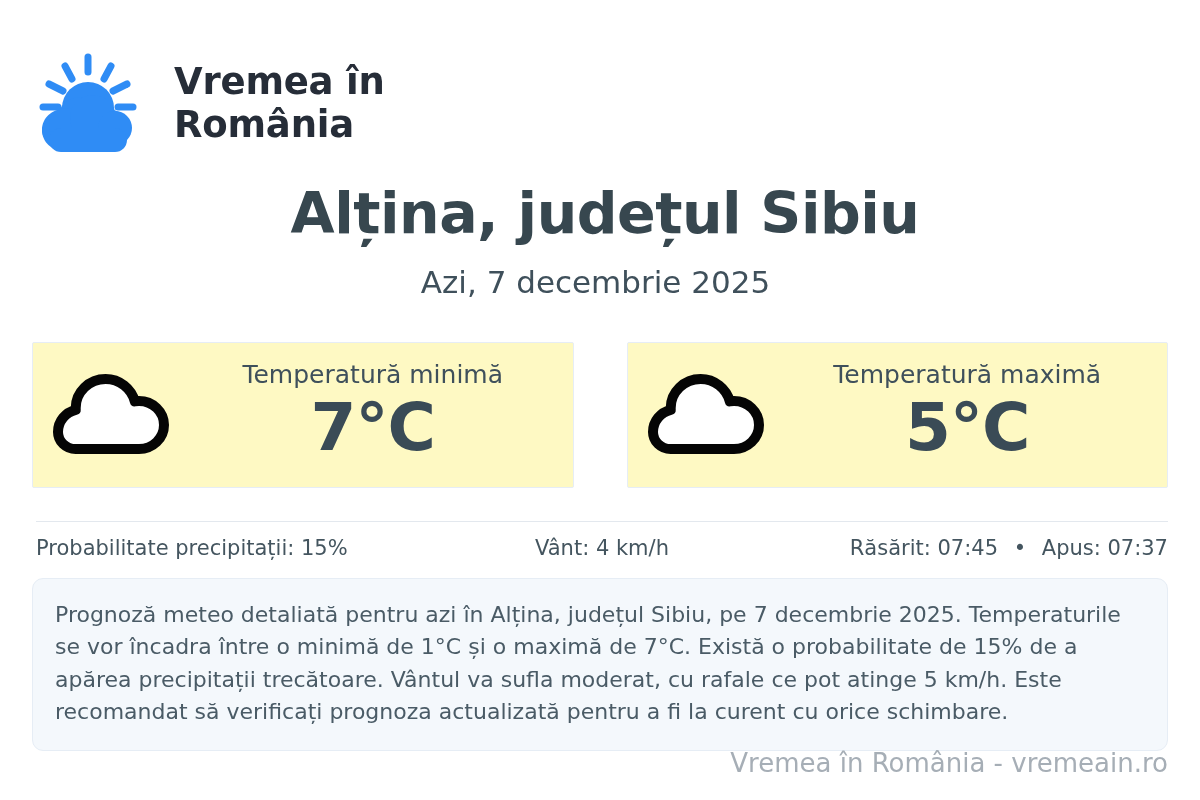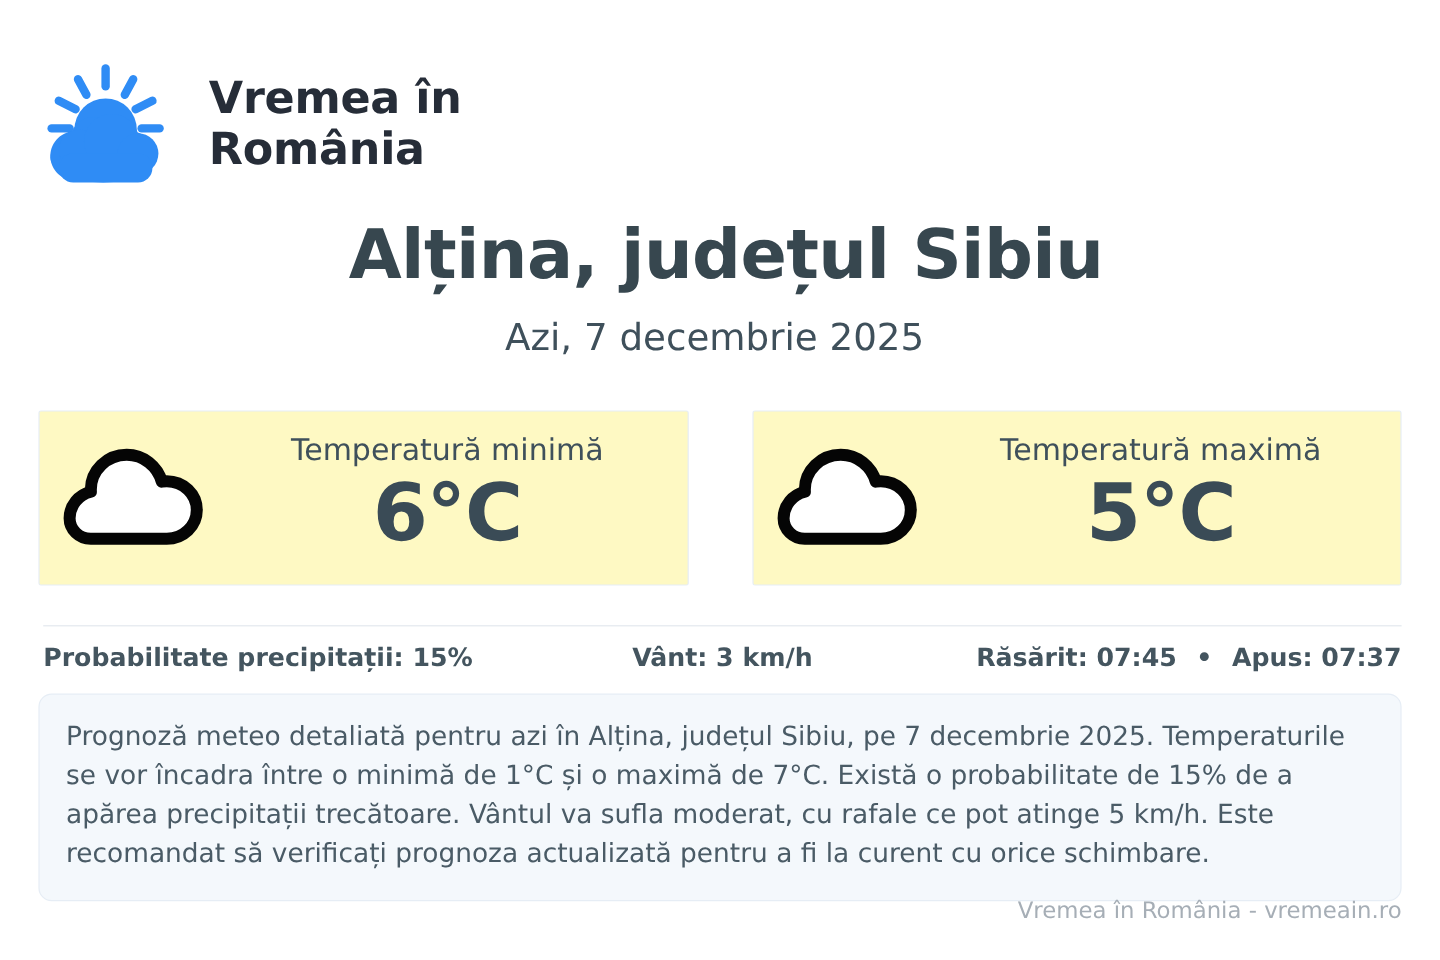--- a/index.html
+++ b/index.html
@@ -222,7 +222,7 @@
       </svg>
       <div class="card-body">
         <div class="card-label">Temperatură minimă</div>
-        <div class="card-value">6°C</div>
+        <div class="card-value">7°C</div>
       </div>
     </div>
 

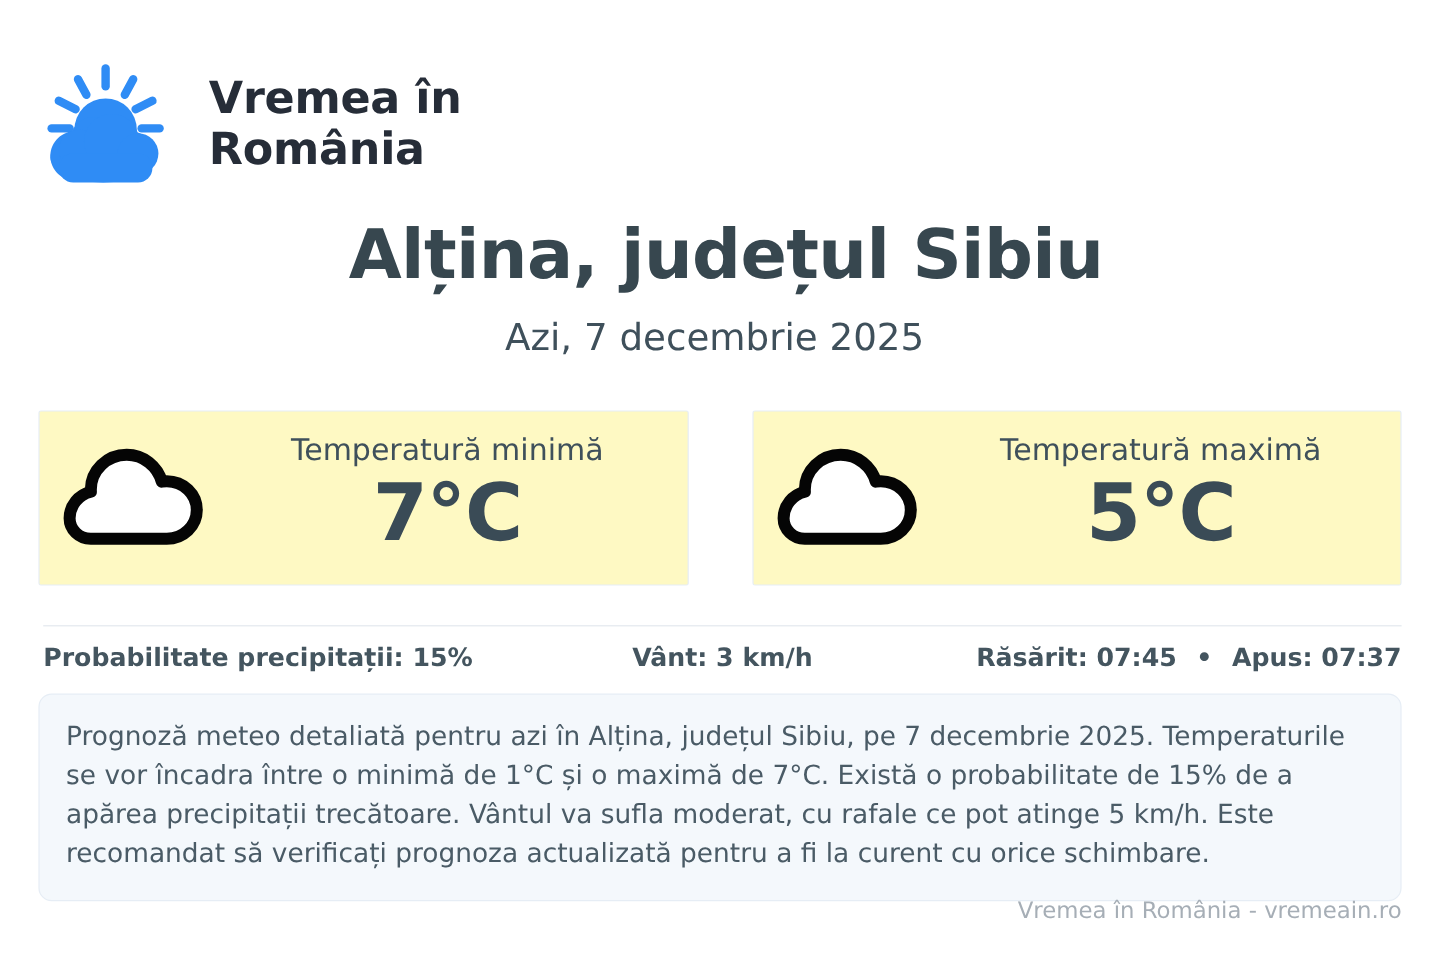--- a/index.html
+++ b/index.html
@@ -142,7 +142,6 @@
     align-items: center;
     font-size: 21px;
     color: #44555f;
-    font-weight: bold;
   }
   .stat {
     flex: 1 1 0;

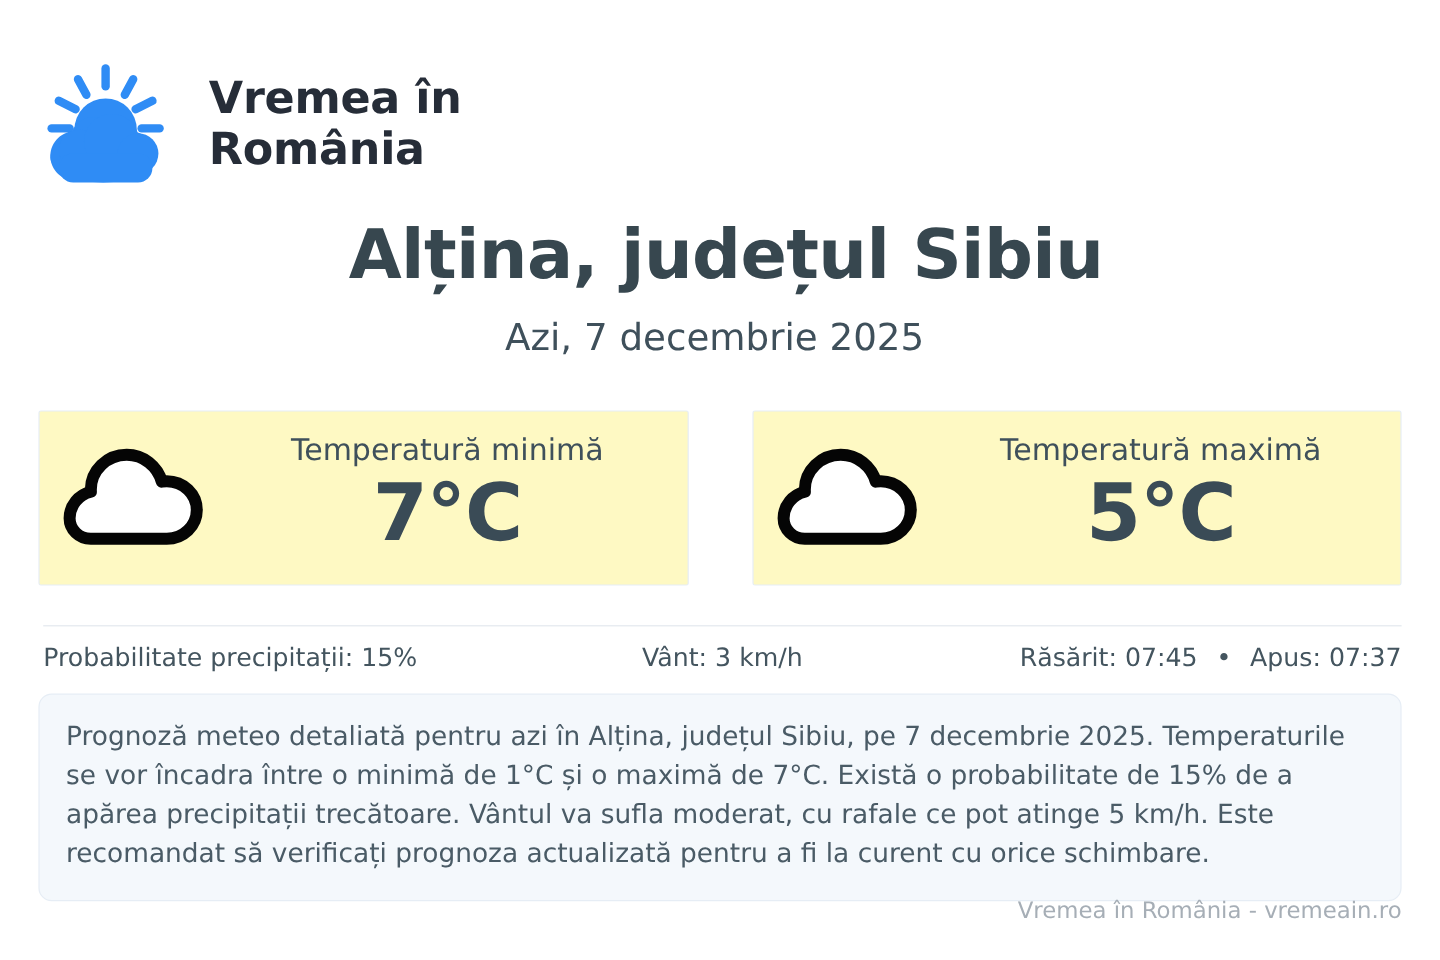--- a/index.html
+++ b/index.html
@@ -241,7 +241,7 @@
 
   <div class="stats">
     <div class="stat start">Probabilitate precipitații: 15%</div>
-    <div class="stat middle">Vânt: 3 km/h</div>
+    <div class="stat middle">Vânt: 4 km/h</div>
     <div class="stat end">
       <span>Răsărit: 07:45</span>
       <span class="sep">•</span>

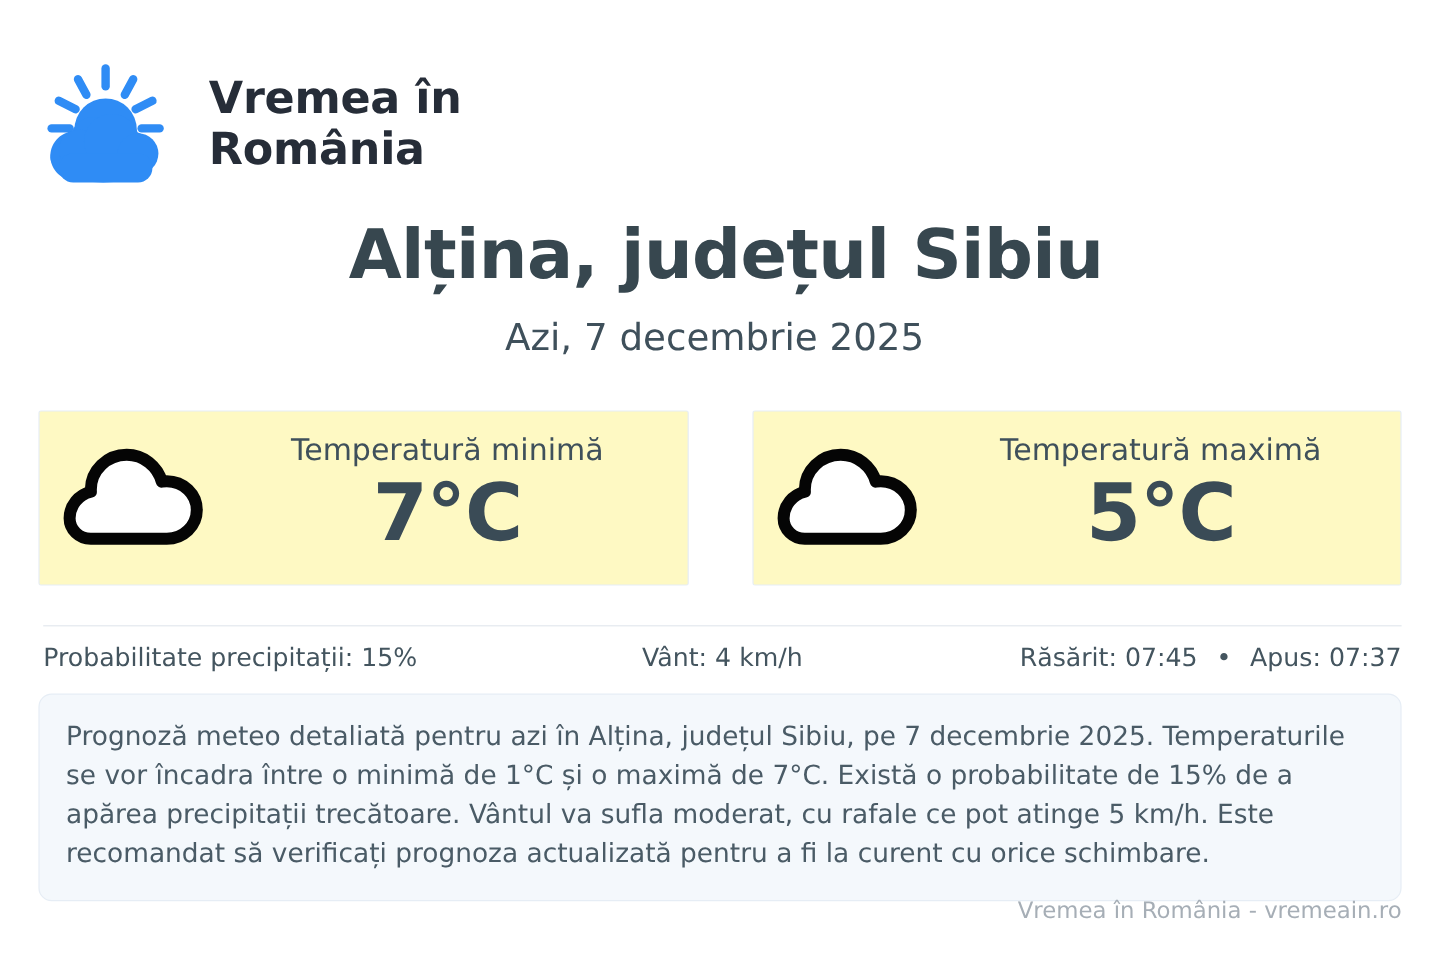--- a/index.html
+++ b/index.html
@@ -178,7 +178,7 @@
     top: 748px;
     width: 1168px;
     text-align: right;
-    font-size: 19px;
+    font-size: 26px;
     color: #a6aeb6;
   }
 </style>

